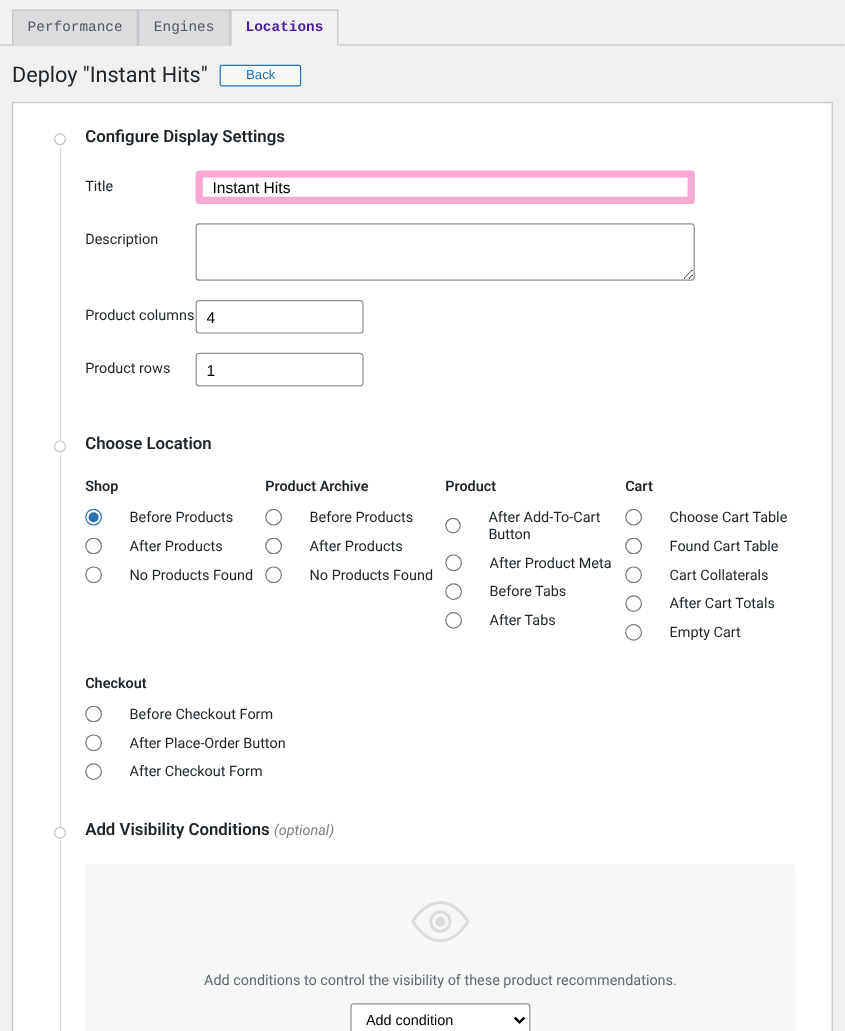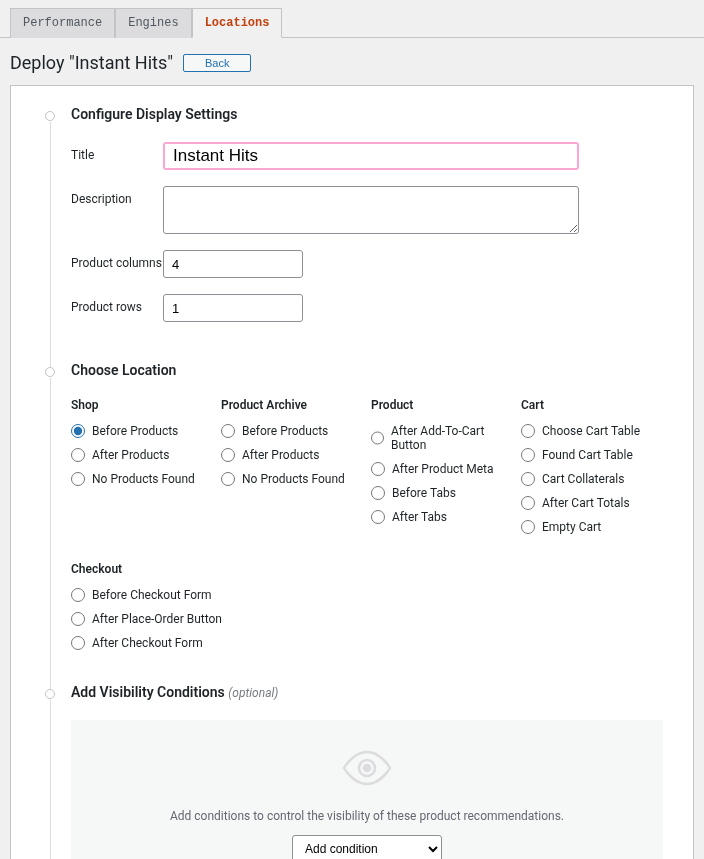--- a/index.html
+++ b/index.html
@@ -31,7 +31,7 @@
     .tab.active {
       background: #f0f0f1;
       border-bottom: 1px solid #f0f0f1;
-      color: #c2410c;
+      color: #4c1d95;
       font-weight: 600;
     }
     .page-header {

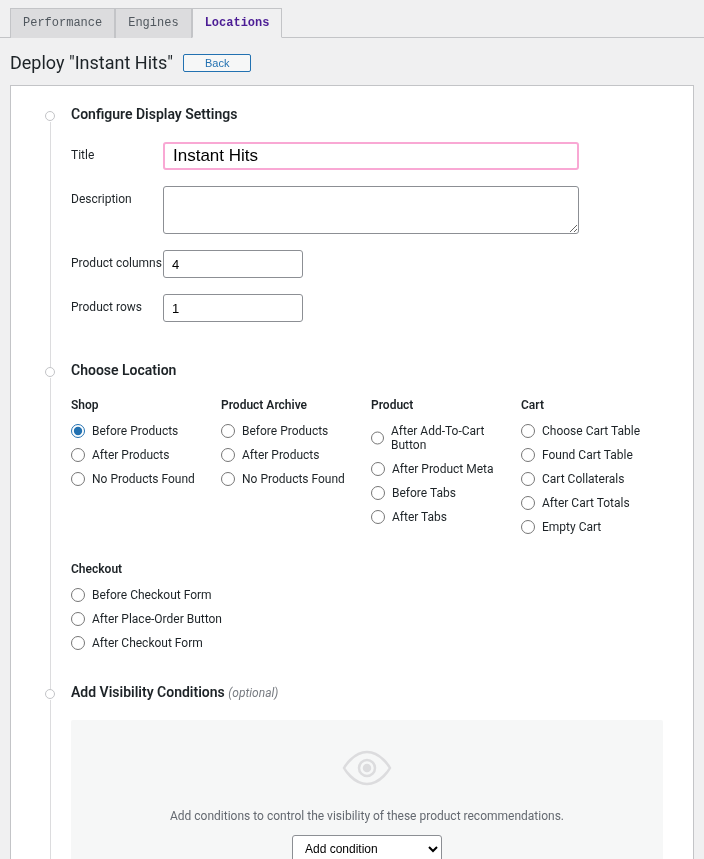--- a/index.html
+++ b/index.html
@@ -115,9 +115,9 @@
       flex: 1;
       max-width: 416px;
       padding: 5px 8px;
-      border: 2px solid #f9a8d4;
+      border: 6px solid #f9a8d4;
       border-radius: 3px;
-      font-size: 17px;
+      font-size: 13px;
       height: 28px;
     }
     .form-row textarea {

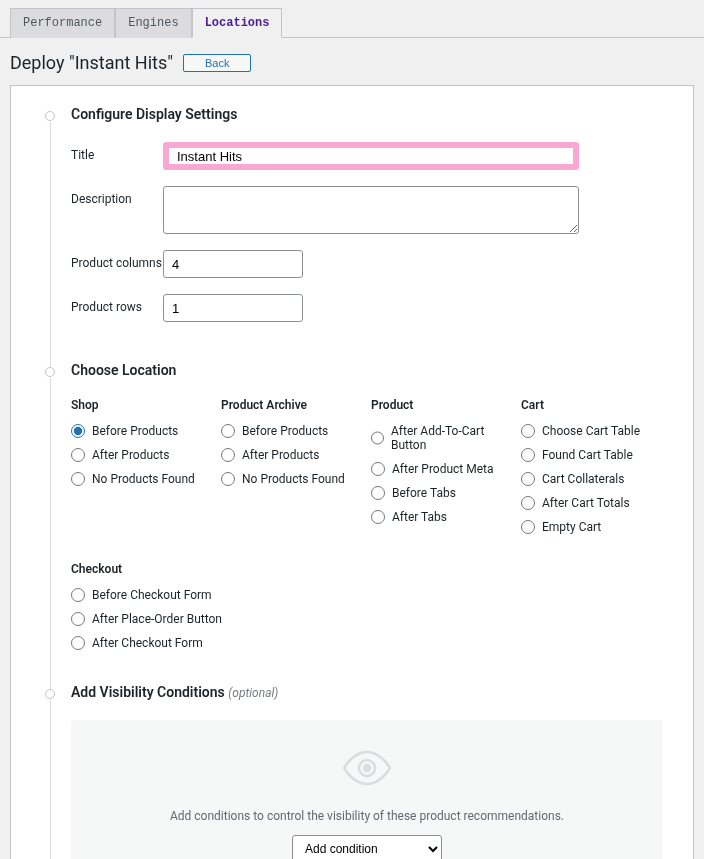--- a/index.html
+++ b/index.html
@@ -165,6 +165,7 @@
     }
     .radio-item span {
       font-size: 12px;
+      margin-left: 16px;
     }
     .visibility-box {
       background: #f6f7f7;

